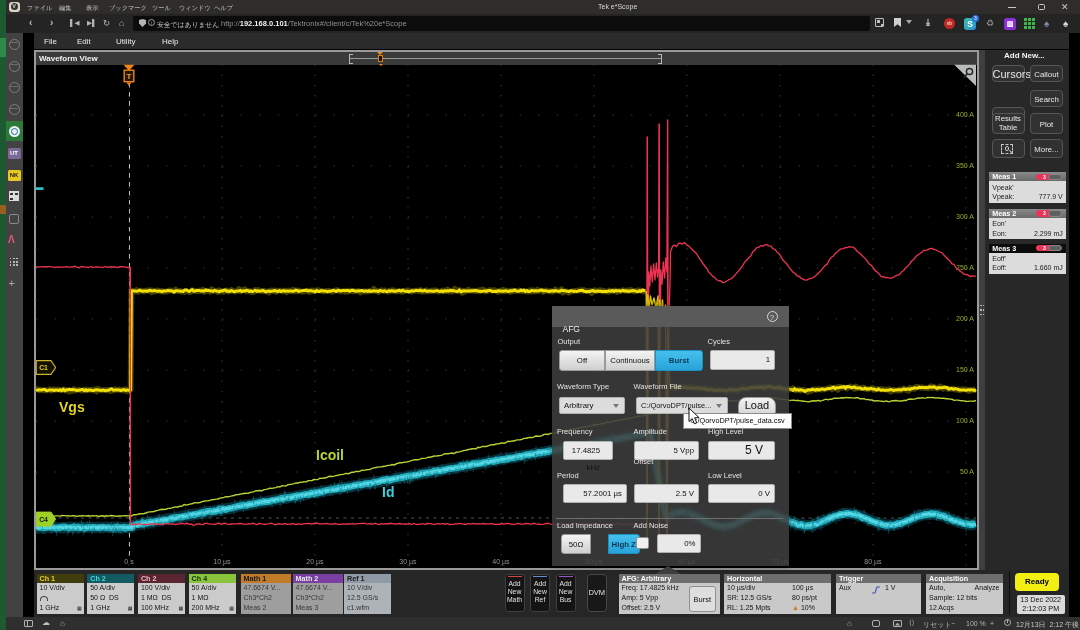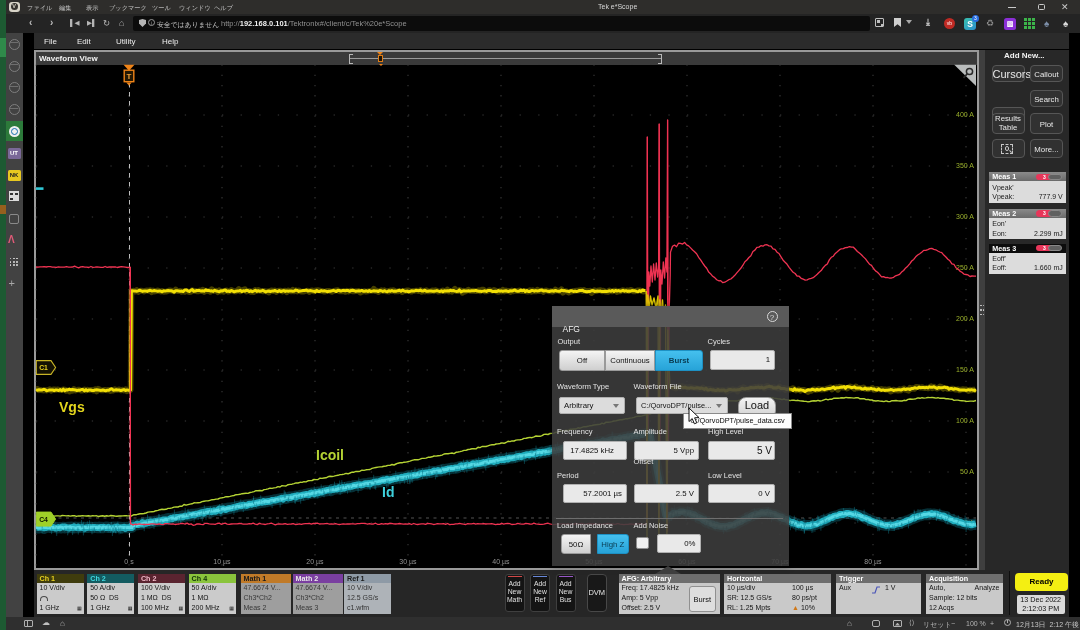--- a/index.html
+++ b/index.html
@@ -719,7 +719,7 @@
       <div class="abs lab" style="left:5.5px;top:120.5px">Frequency</div>
       <div class="abs lab" style="left:82px;top:120.5px">Amplitude</div>
       <div class="abs lab" style="left:156.5px;top:120.5px">High Level</div>
-      <div class="abs inp" style="left:11.5px;top:134.5px;width:64px;height:19px;font-size:7.8px;line-height:17px;padding-right:12px">17.4825 kHz</div>
+      <div class="abs inp" style="left:11.5px;top:134.5px;width:50px;height:19px;font-size:7.8px;line-height:17px;padding-right:12px">17.4825 kHz</div>
       <div class="abs inp" style="left:82.5px;top:134.5px;width:65px;height:19px;font-size:7.8px;line-height:17px;padding-right:4px">5 Vpp</div>
       <div class="abs inp" style="left:156.5px;top:134.5px;width:67px;height:19px;font-size:10px;line-height:17px;padding-right:2px">5 V</div>
       <div class="abs lab" style="left:5.5px;top:164.5px">Period</div>

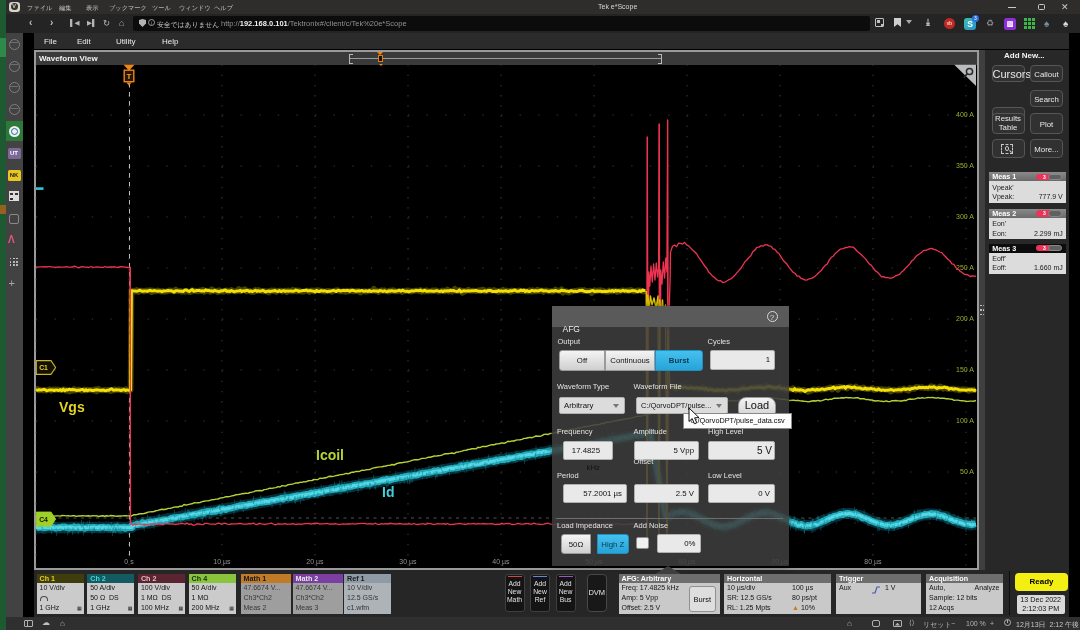--- a/index.html
+++ b/index.html
@@ -721,7 +721,7 @@
       <div class="abs lab" style="left:156.5px;top:120.5px">High Level</div>
       <div class="abs inp" style="left:11.5px;top:134.5px;width:50px;height:19px;font-size:7.8px;line-height:17px;padding-right:12px">17.4825 kHz</div>
       <div class="abs inp" style="left:82.5px;top:134.5px;width:65px;height:19px;font-size:7.8px;line-height:17px;padding-right:4px">5 Vpp</div>
-      <div class="abs inp" style="left:156.5px;top:134.5px;width:67px;height:19px;font-size:10px;line-height:17px;padding-right:2px">5 V</div>
+      <div class="abs inp" style="left:156.5px;top:134.5px;width:67px;height:19px;font-size:12px;line-height:17px;padding-right:11px">5 V</div>
       <div class="abs lab" style="left:5.5px;top:164.5px">Period</div>
       <div class="abs lab" style="left:82px;top:151px">Offset</div>
       <div class="abs lab" style="left:156.5px;top:164.5px">Low Level</div>

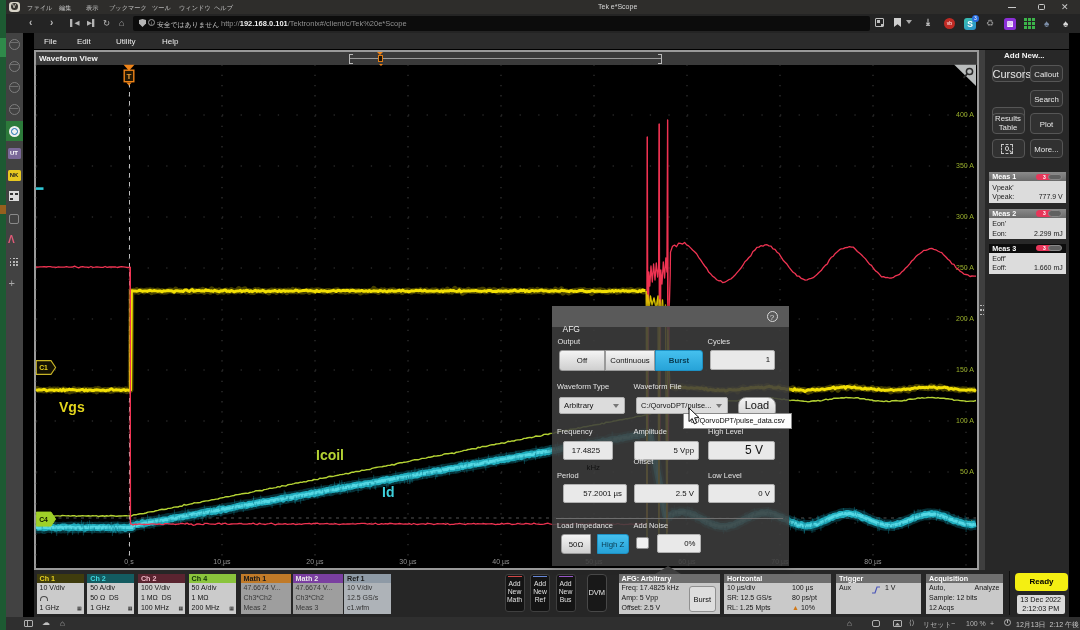--- a/index.html
+++ b/index.html
@@ -732,7 +732,7 @@
       <div class="abs lab" style="left:5.5px;top:215px">Load Impedance</div>
       <div class="abs lab" style="left:82px;top:215px">Add Noise</div>
       <div class="abs lbtn" style="left:9.5px;top:227.5px;width:30px;height:20px;font-size:7.8px;line-height:19px;border-radius:3px 0 0 3px">50Ω</div>
-      <div class="abs lbtn blue" style="left:45px;top:227.5px;width:32.5px;height:20px;font-size:7.8px;line-height:19px;border-radius:0 3px 3px 0;font-weight:normal">High Z</div>
+      <div class="abs lbtn blue" style="left:56px;top:227.5px;width:32.5px;height:20px;font-size:7.8px;line-height:19px;border-radius:0 3px 3px 0;font-weight:bold">High Z</div>
       <div class="abs" style="left:84.5px;top:230.5px;width:12.5px;height:12.5px;background:#f0f0f0;border:1px solid #909090;border-radius:2px"></div>
       <div class="abs inp" style="left:105px;top:227.5px;width:44px;height:19.5px;font-size:7.8px;line-height:18px;padding-right:4px">0%</div>
     </div>

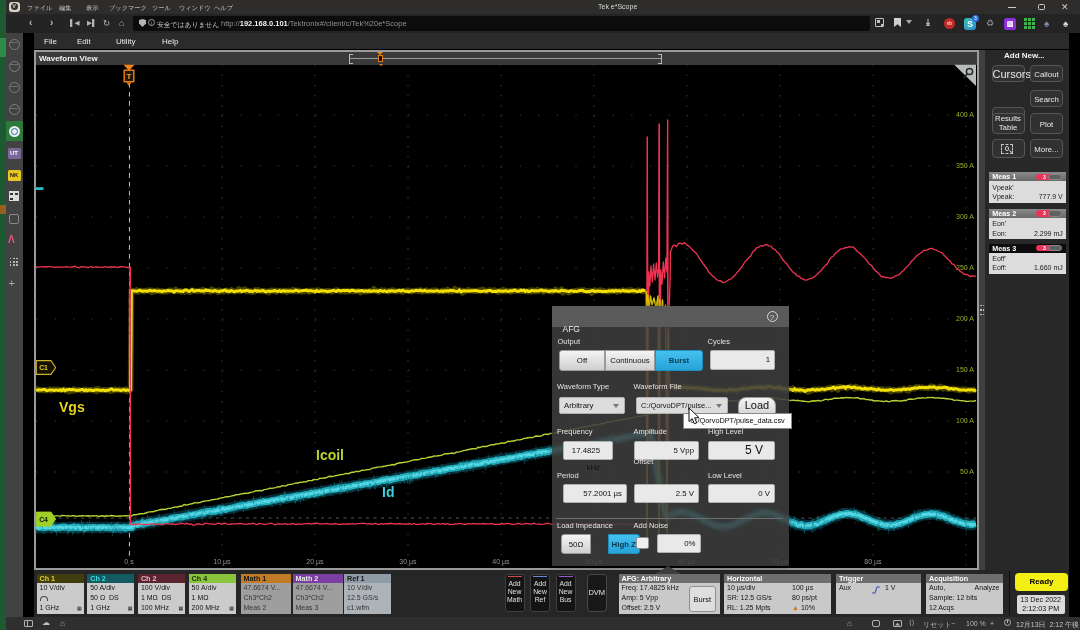--- a/index.html
+++ b/index.html
@@ -681,7 +681,7 @@
 <div class="abs" style="left:926px;top:573.5px;width:76.5px;height:9px;background:#6e6e6e;color:#fff;font-size:7.2px;font-weight:bold;padding:1px 0 0 3px;line-height:7.2px">Acquisition</div>
 <div class="abs" style="left:926px;top:582.5px;width:76.5px;height:31.5px;background:#c9c9c9;color:#151515;font-size:7px;line-height:10.4px;padding:0 3px 0 3px"><span>Auto,</span><span style="float:right">Analyze</span><br>Sample: 12 bits<br>12 Acqs</div>
 <div class="abs" style="left:1008.5px;top:571px;width:1.5px;height:44px;background:#0d0d0d"></div>
-<div class="abs" style="left:1015px;top:573px;width:53px;height:18px;background:#f4ef12;border-radius:4px;color:#000;font-size:8px;font-weight:bold;text-align:center;line-height:18px">Ready</div>
+<div class="abs" style="left:1015px;top:573px;width:44px;height:18px;background:#f4ef12;border-radius:4px;color:#000;font-size:8px;font-weight:bold;text-align:center;line-height:18px">Ready</div>
 <div class="abs" style="left:1017px;top:594.5px;width:47.5px;height:19px;background:#dadada;border-radius:2px;color:#111;font-size:7.2px;text-align:center;line-height:9.4px;padding-top:0.5px">13 Dec 2022<br>2:12:03 PM</div>
 
 <div class="abs" style="left:5.5px;top:617px;width:1074.5px;height:13px;background:#2f2f2f"></div>

